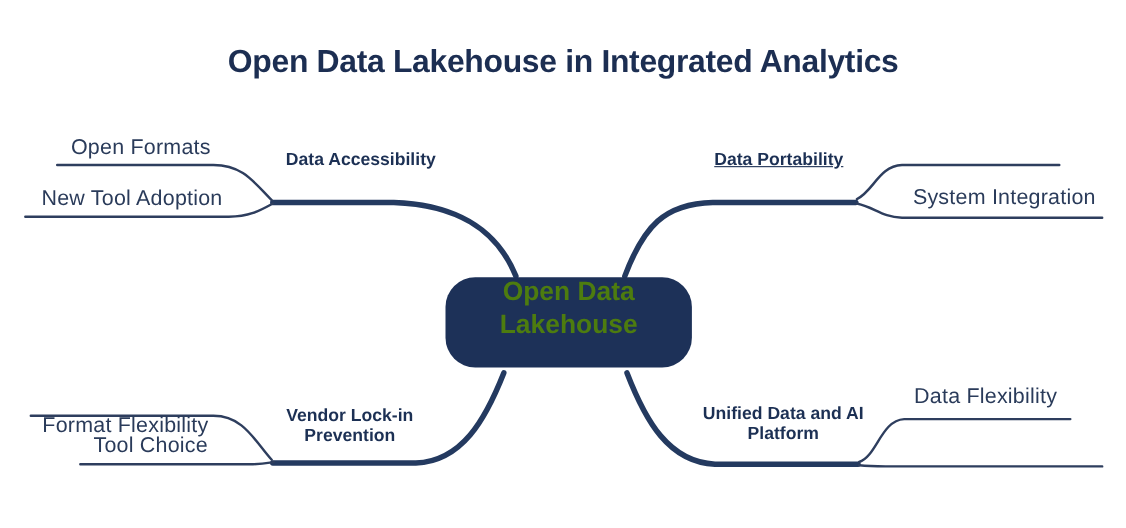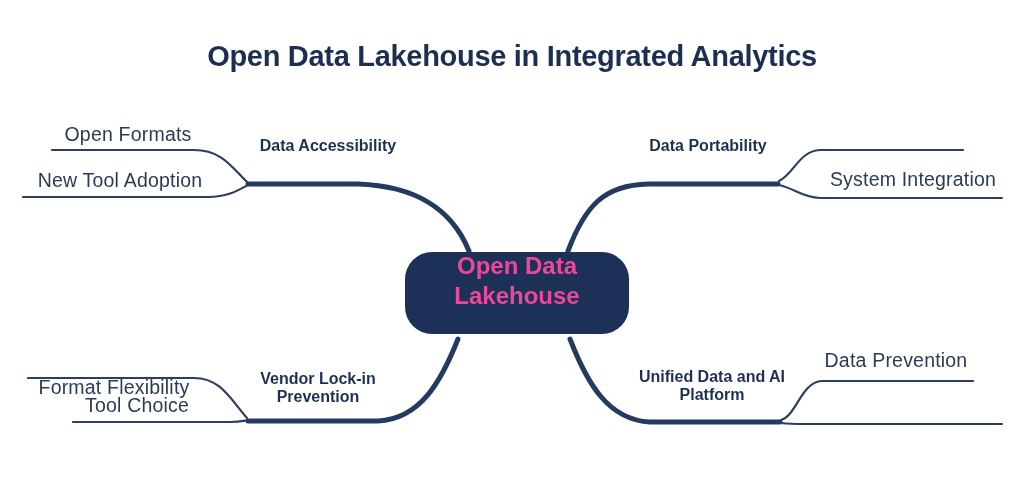--- a/index.html
+++ b/index.html
@@ -31,7 +31,7 @@
     white-space:nowrap;
   }
   #lbl-data-accessibility{left:228px;top:137px;}
-  #lbl-data-portability{left:608px;top:137px;}
+  #lbl-data-portability{left:608px;top:137px;text-decoration:underline;}
   #lbl-vendor-lockin{left:228px;top:370px;width:180px;}
   #lbl-unified-data{left:622px;top:368px;width:180px;}
   #sub-open-formats{left:18px;top:123px;}

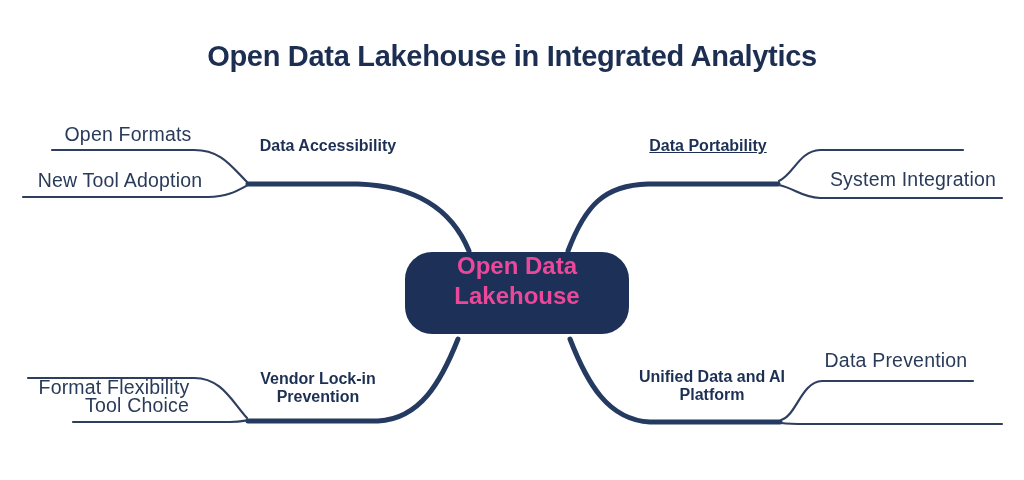--- a/index.html
+++ b/index.html
@@ -18,7 +18,7 @@
   .center-node-label{
     position:absolute;left:405px;top:252px;width:224px;height:57px;
     display:flex;align-items:center;justify-content:center;text-align:center;
-    color:#ec4899;font-size:24px;font-weight:bold;line-height:1.22;
+    color:#4d7c0f;font-size:24px;font-weight:bold;line-height:1.22;
     padding:0 26px;box-sizing:border-box;
   }
   .branch-label{

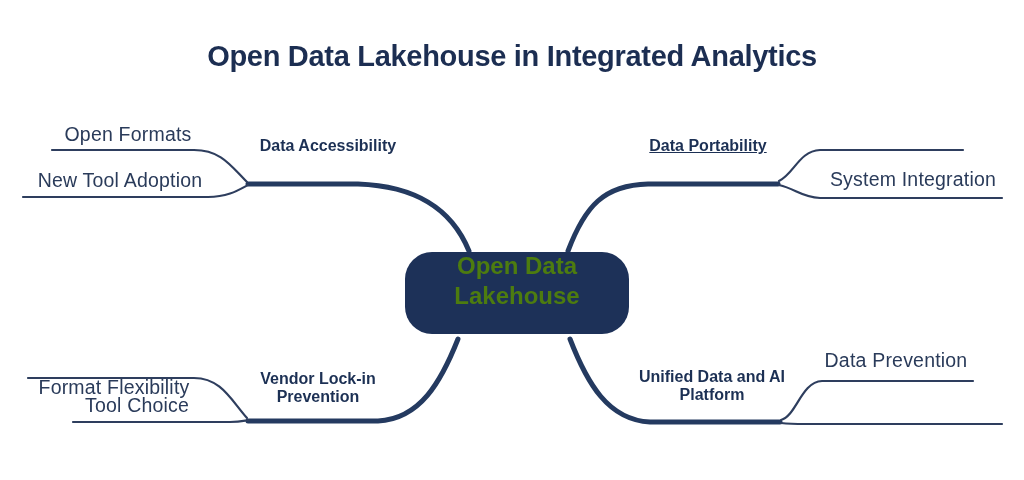--- a/index.html
+++ b/index.html
@@ -85,7 +85,7 @@
   <div class="sub-label" id="sub-system-integration">System Integration</div>
   <div class="sub-label" id="sub-format-flexibility">Format Flexibility</div>
   <div class="sub-label" id="sub-tool-choice">Tool Choice</div>
-  <div class="sub-label" id="sub-data-integration">Data Prevention</div>
+  <div class="sub-label" id="sub-data-integration">Data Flexibility</div>
 
 </div>
 

